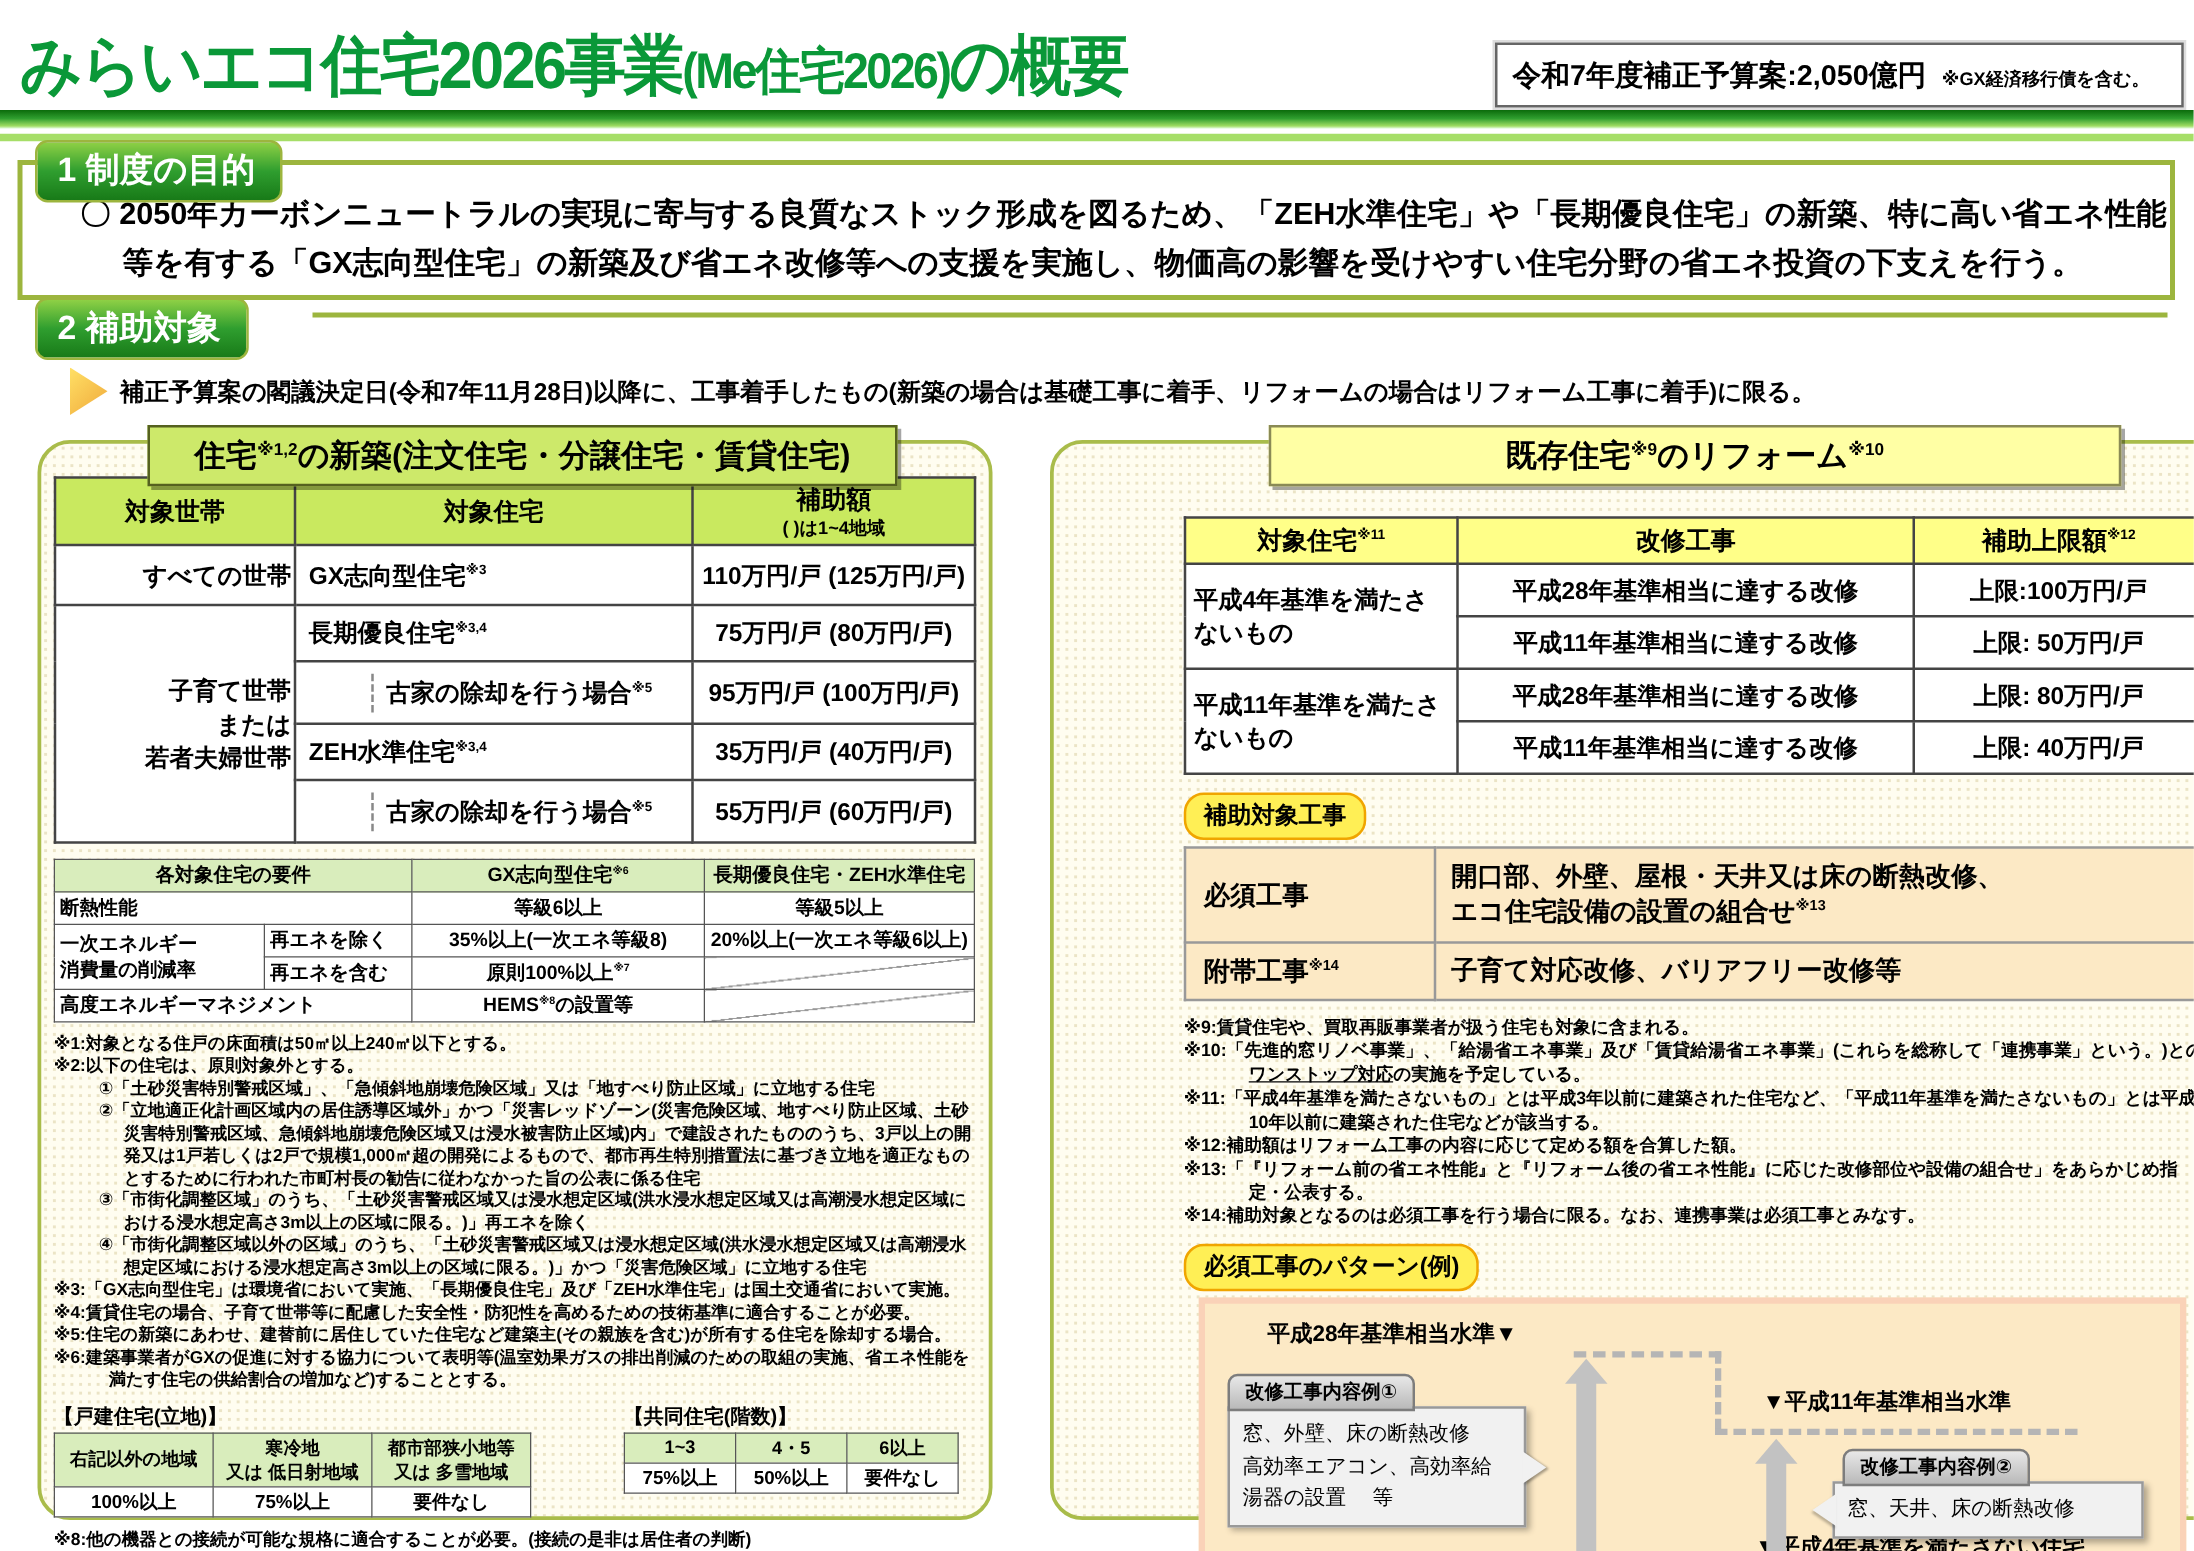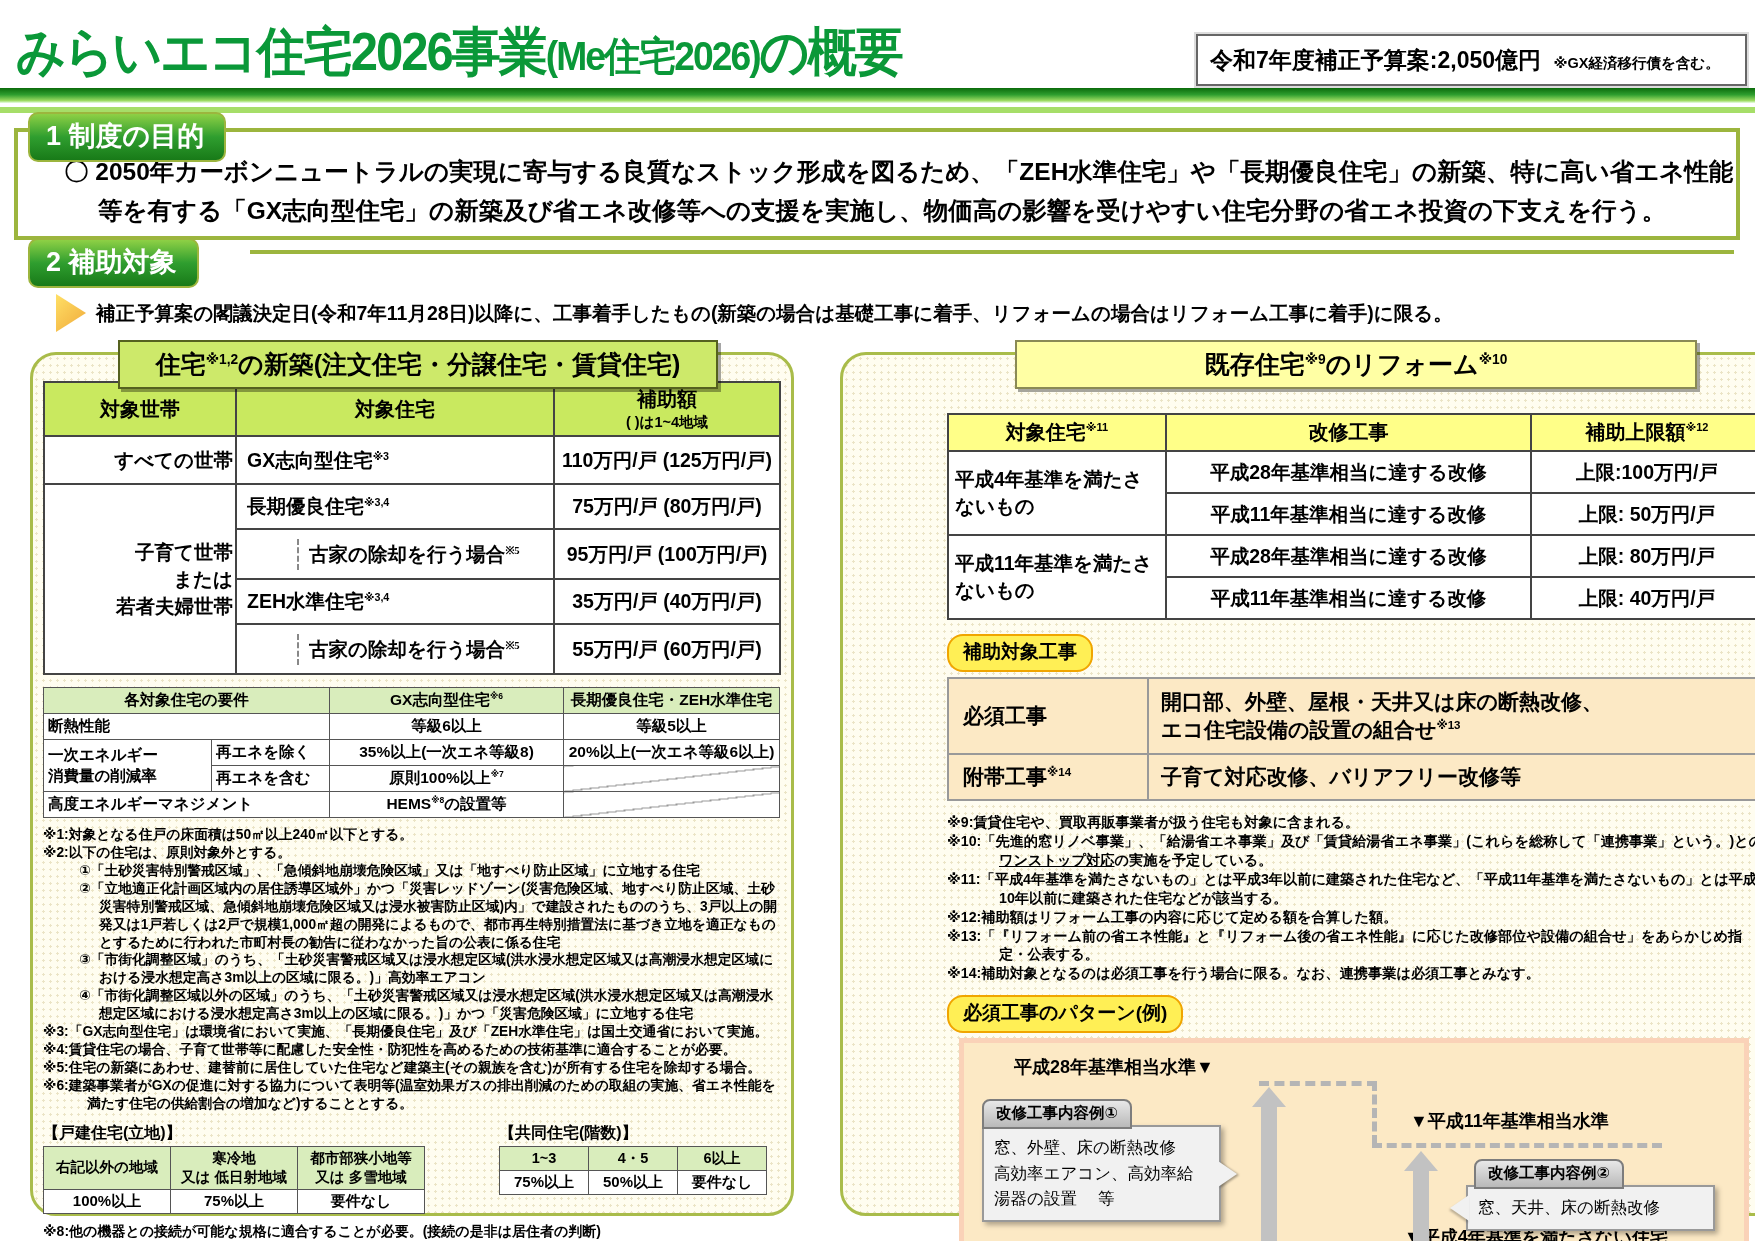--- a/index.html
+++ b/index.html
@@ -62,7 +62,7 @@
   .td-center{text-align:right;padding:8px 2px;}
   .td-amt{text-align:center;font-size:17.5px;white-space:nowrap;padding:8px 0;}
   .dash-top{border-top:2px dashed #888 !important;}
-  .dashbox{border-left:2px dashed #888;margin-left:50px;padding:2px 2px 2px 10px;font-family:Liberation Serif, serif;}
+  .dashbox{border-left:2px dashed #888;margin-left:50px;padding:2px 2px 2px 10px;}
 
   
   .req-table{width:736px;table-layout:fixed;margin-top:12px;background:#fff;font-size:15.5px;}

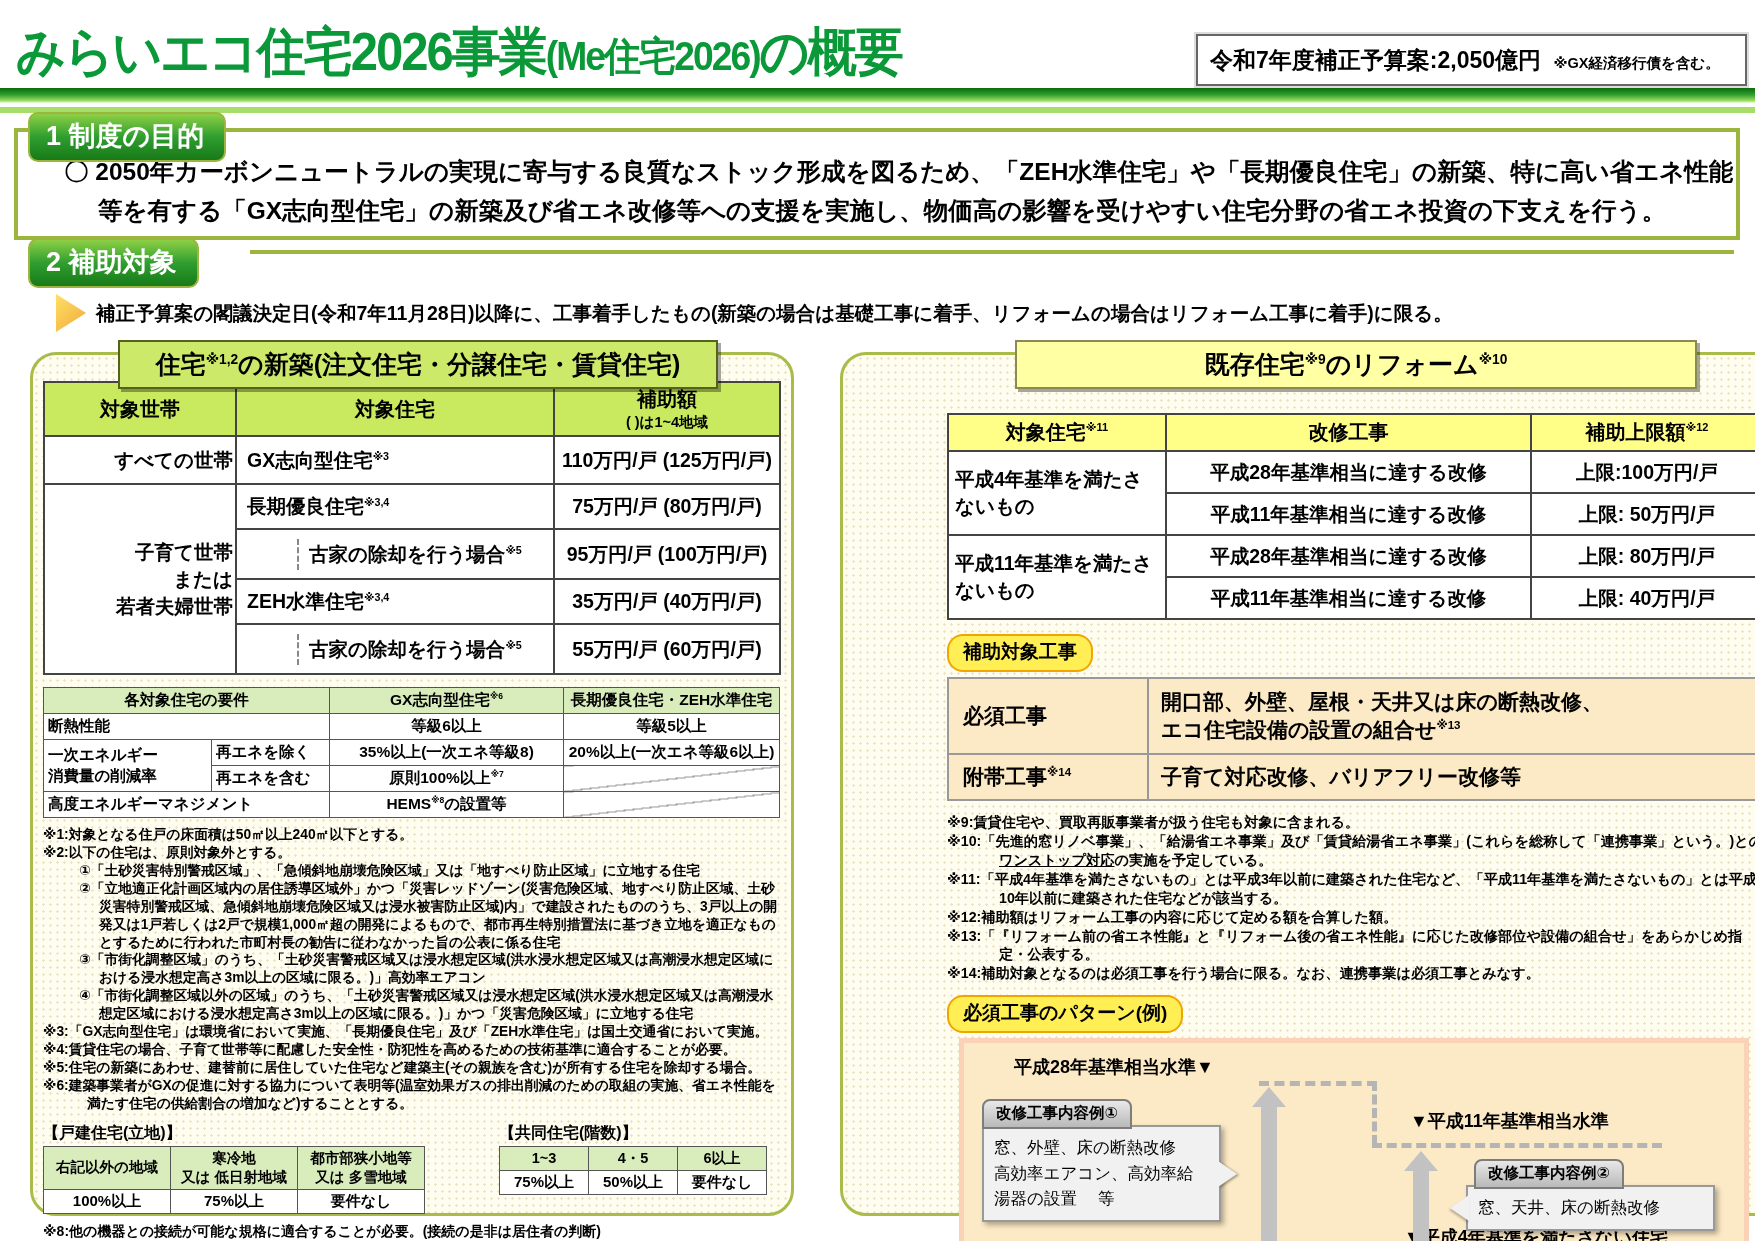--- a/index.html
+++ b/index.html
@@ -254,7 +254,7 @@
         <div class="nt">※2:以下の住宅は、原則対象外とする。</div>
         <div class="nc">①「土砂災害特別警戒区域」、「急傾斜地崩壊危険区域」又は「地すべり防止区域」に立地する住宅</div>
         <div class="nc">②「立地適正化計画区域内の居住誘導区域外」かつ「災害レッドゾーン(災害危険区域、地すべり防止区域、土砂災害特別警戒区域、急傾斜地崩壊危険区域又は浸水被害防止区域)内」で建設されたもののうち、3戸以上の開発又は1戸若しくは2戸で規模1,000㎡超の開発によるもので、都市再生特別措置法に基づき立地を適正なものとするために行われた市町村長の勧告に従わなかった旨の公表に係る住宅</div>
-        <div class="nc">③「市街化調整区域」のうち、「土砂災害警戒区域又は浸水想定区域(洪水浸水想定区域又は高潮浸水想定区域における浸水想定高さ3m以上の区域に限る。)」高効率エアコン</div>
+        <div class="nc">③「市街化調整区域」のうち、「土砂災害警戒区域又は浸水想定区域(洪水浸水想定区域又は高潮浸水想定区域における浸水想定高さ3m以上の区域に限る。)」再エネを除く</div>
         <div class="nc">④「市街化調整区域以外の区域」のうち、「土砂災害警戒区域又は浸水想定区域(洪水浸水想定区域又は高潮浸水想定区域における浸水想定高さ3m以上の区域に限る。)」かつ「災害危険区域」に立地する住宅</div>
         <div class="nt">※3:「GX志向型住宅」は環境省において実施、「長期優良住宅」及び「ZEH水準住宅」は国土交通省において実施。</div>
         <div class="nt">※4:賃貸住宅の場合、子育て世帯等に配慮した安全性・防犯性を高めるための技術基準に適合することが必要。</div>

